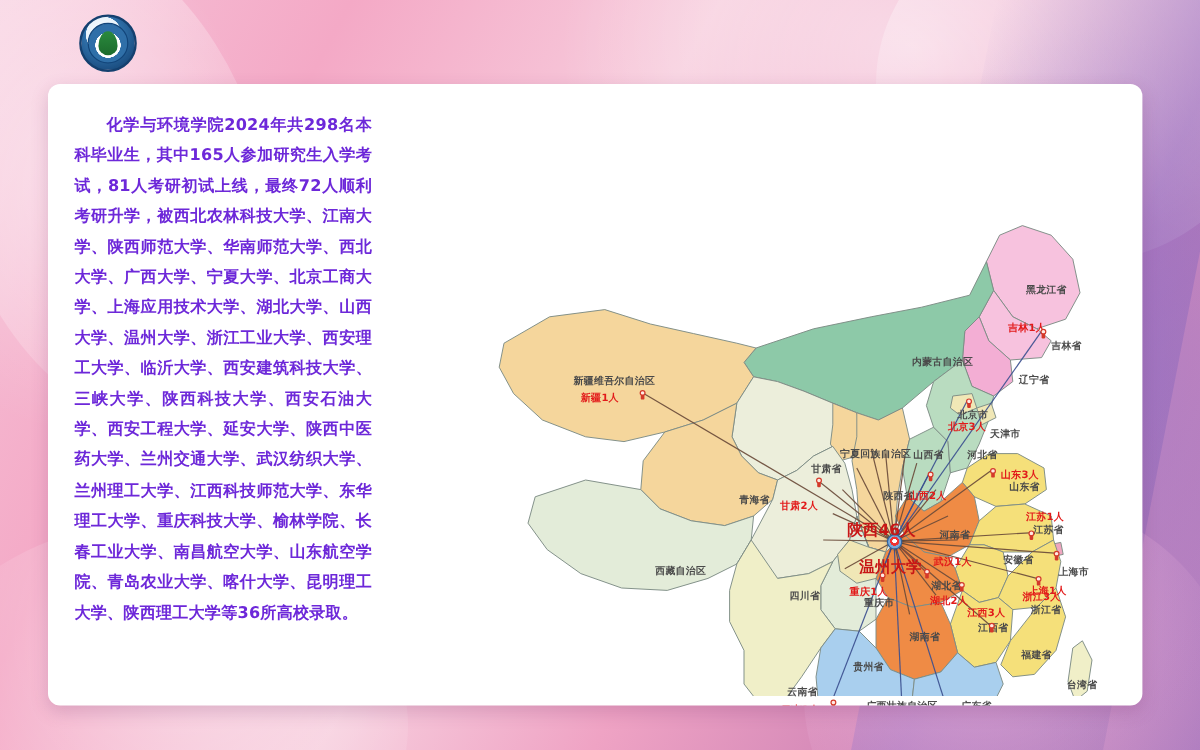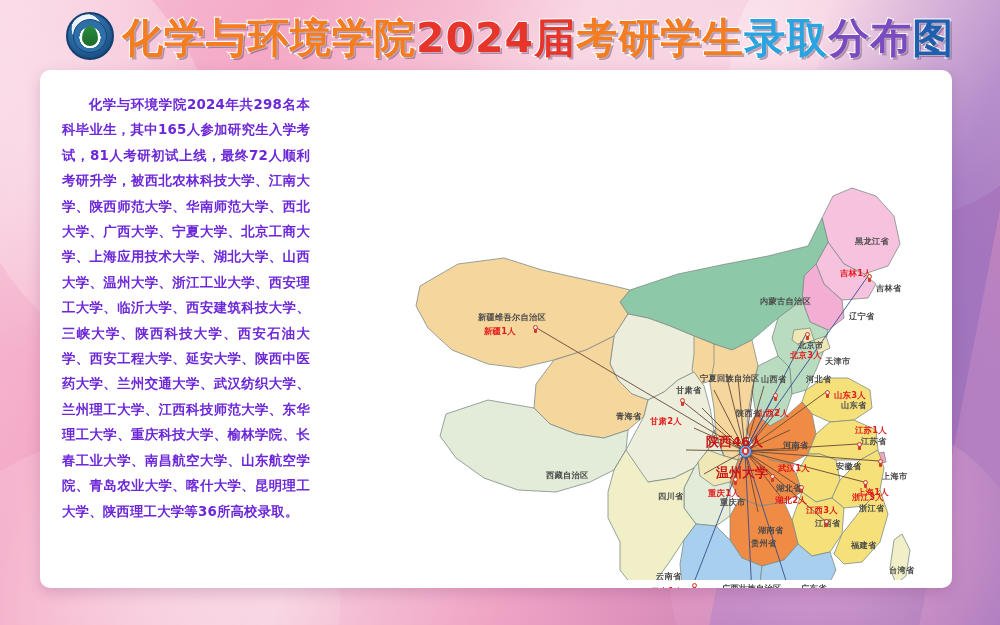--- a/index.html
+++ b/index.html
@@ -133,7 +133,6 @@
         <div class="leaf"></div>
       </div>
     </div>
-    <div id="title"><span class="c-o">化学与环境学院</span><span class="c-r">2024</span><span class="c-r">届</span><span class="c-o">考研学生</span><span class="c-b">录取</span><span class="c-p">分布</span><span class="c-n">图</span></div>
   </div>
 
   <div id="card">

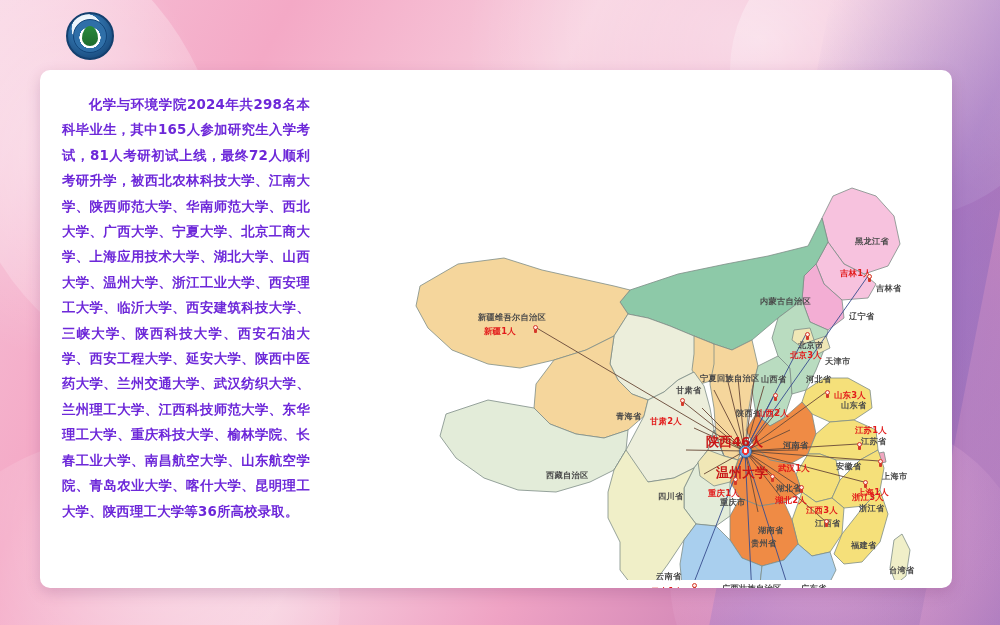--- a/index.html
+++ b/index.html
@@ -264,7 +264,7 @@
           <div class="plabel" style="left: 473px; top: 505px;">广东省</div>
           <div class="plabel" style="left: 394px; top: 505px;">广西壮族自治区</div>
           <div class="plabel" style="left: 561px; top: 487px;">台湾省</div>
-          <div class="plabel" style="left: 383px; top: 460px; margin-left: 40px;">贵州省</div>
+          <div class="plabel" style="left: 383px; top: 472px;">贵州省</div>
           <div class="plabel" style="left: 328px; top: 493px;">云南省</div>
           <div class="plabel" style="left: 330px; top: 413px;">四川省</div>
           <div class="plabel" style="left: 392px; top: 419px;">重庆市</div>

